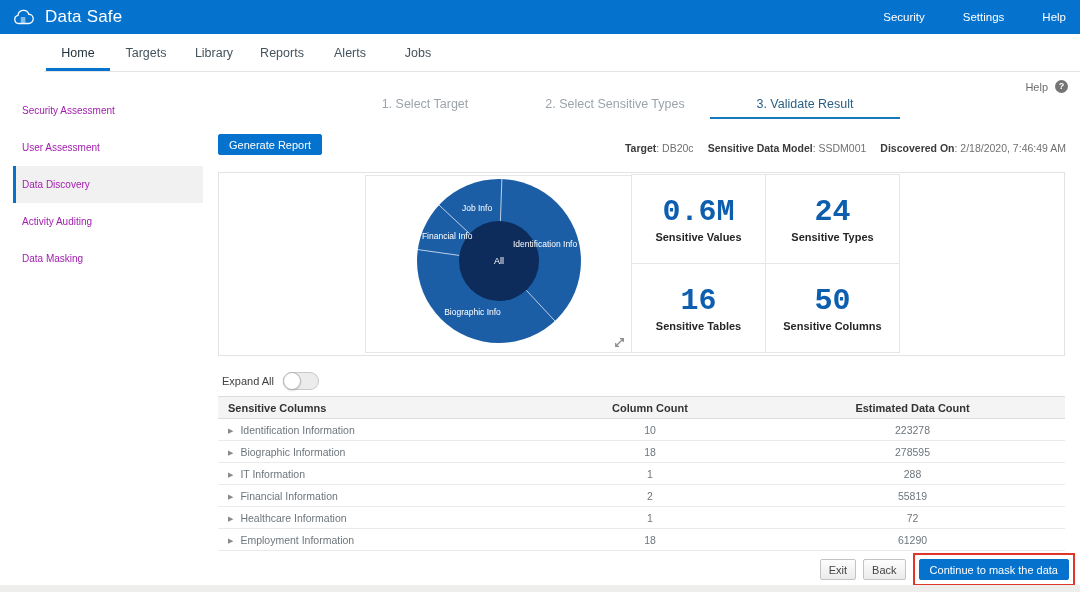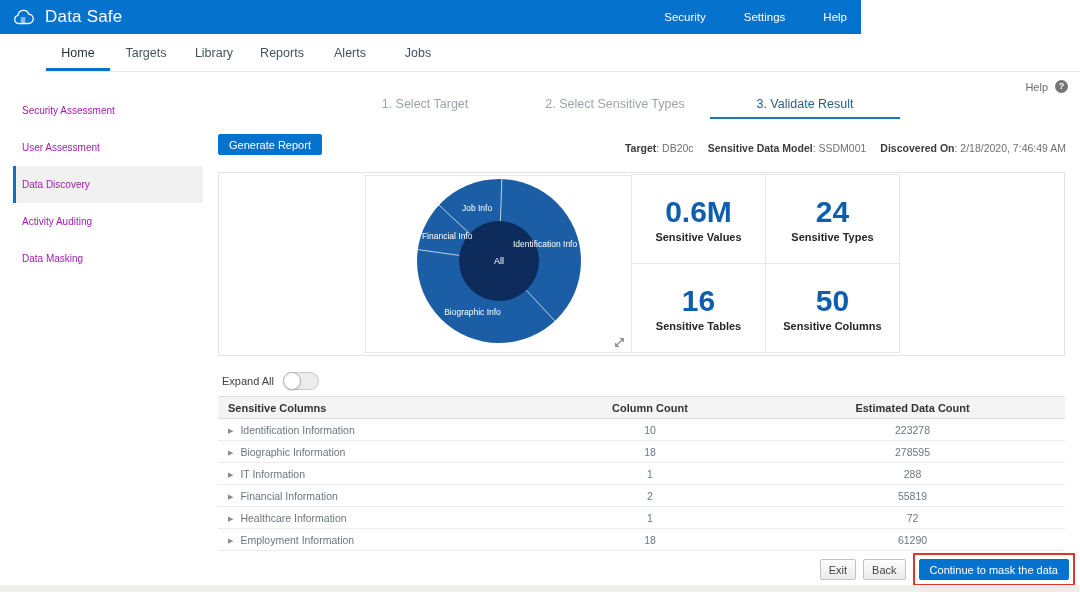--- a/index.html
+++ b/index.html
@@ -11,7 +11,7 @@
   .page { position:relative; width:1080px; height:592px; background:#fff; }
 
   
-  .appbar { position:absolute; left:0; top:0; width:861px; height:34px;
+  .appbar { position:absolute; left:0; top:0; width:1080px; height:34px;
     background:#0572ce; display:flex; align-items:center; padding:0 14px 0 12px; }
   .appbar .logo { width:24px; height:22px; display:flex; align-items:center; }
   .appbar .title { color:#fff; font-size:17px; margin-left:9px; letter-spacing:.2px; }

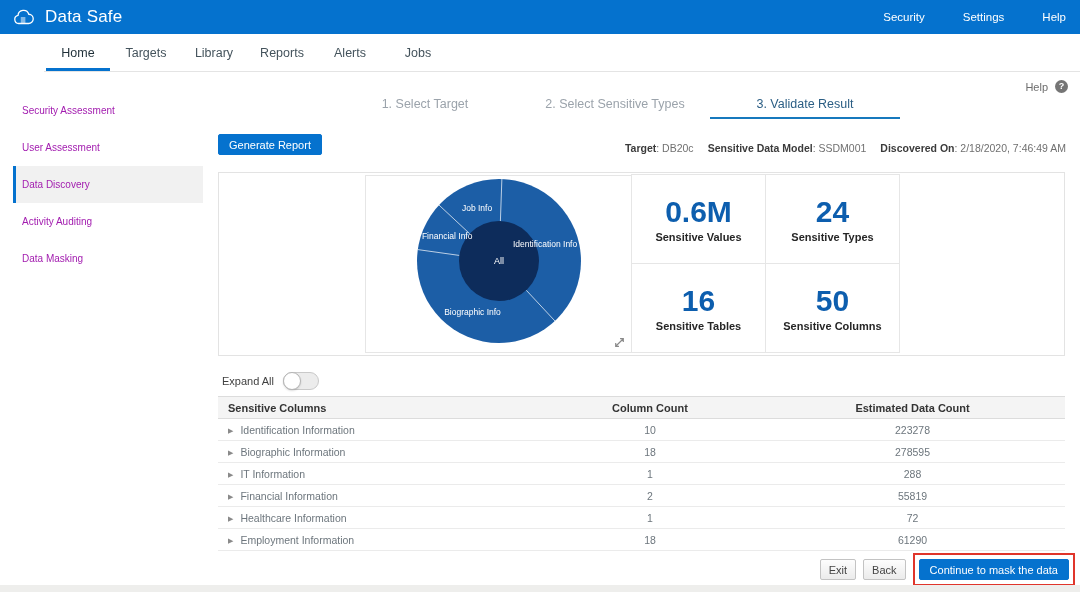--- a/index.html
+++ b/index.html
@@ -67,7 +67,7 @@
     display:grid; grid-template-columns:1fr 1fr; grid-template-rows:1fr 1fr; }
   .stat { border:1px solid #e6e6e6; margin-left:-1px; margin-top:-1px;
     display:flex; flex-direction:column; align-items:center; justify-content:center; background:#fff; }
-  .stat .num { font-size:30px; font-weight:bold; color:#0d5eae; line-height:32px; }
+  .stat .num { font-size:30px; font-weight:bold; color:#0d5eae; line-height:32px;font-family:Liberation Mono, monospace; }
   .stat .lbl { font-size:11px; font-weight:bold; color:#262626; margin-top:3px; }
 
   

